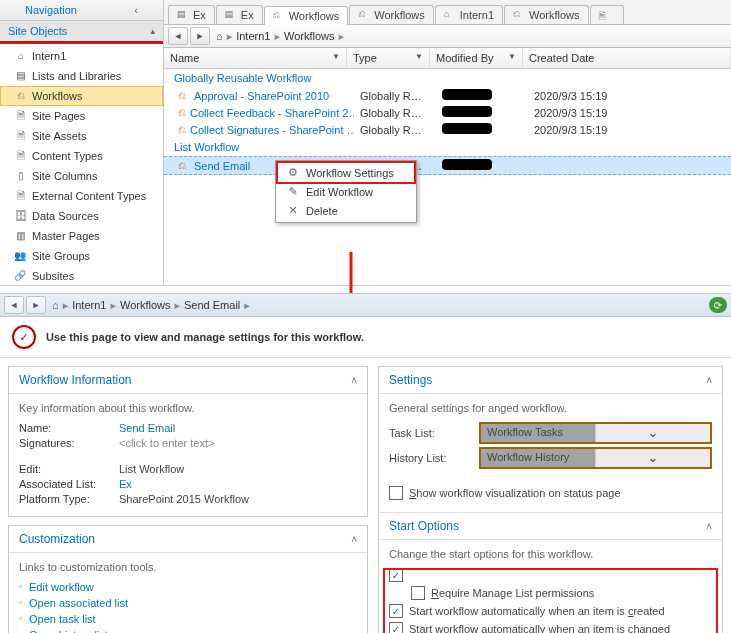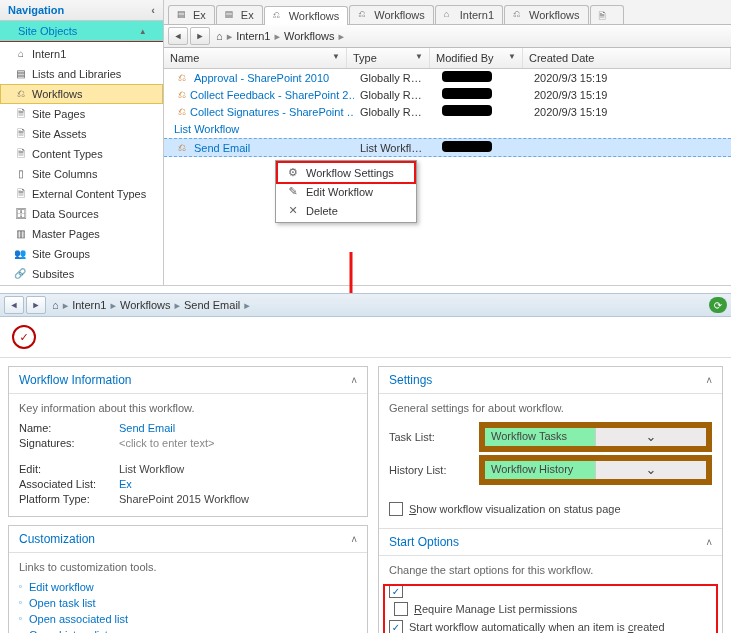--- a/index.html
+++ b/index.html
@@ -6,7 +6,7 @@
 .root{width:731px;height:633px;position:relative;background:#fff;overflow:hidden}
 .top{display:flex;height:285px;border-bottom:1px solid #ccc}
 .nav{width:163px;border-right:1px solid #c8c8c8;background:#fff;display:flex;flex-direction:column}
-.nav-header{background:linear-gradient(#f6f6f6,#eaeaea);border-bottom:1px solid #c8c8c8;padding:4px 8px;display:flex;align-items:center;color:#0072c6;font-weight:700}
+.nav-header{background:linear-gradient(#f6f6f6,#eaeaea);border-bottom:1px solid #c8c8c8;padding:4px 25px;display:flex;align-items:center;color:#0072c6;font-weight:400}
 .nav-header .chev{margin-left:auto;color:#666}
 .site-objects{padding:4px 18px;color:#0072c6;font-weight:500;border-bottom:1px solid #b91c1c;background:#5eead4;display:flex;align-items:center}
 .site-objects .chev{margin-left:auto;color:#666;font-size:9px}

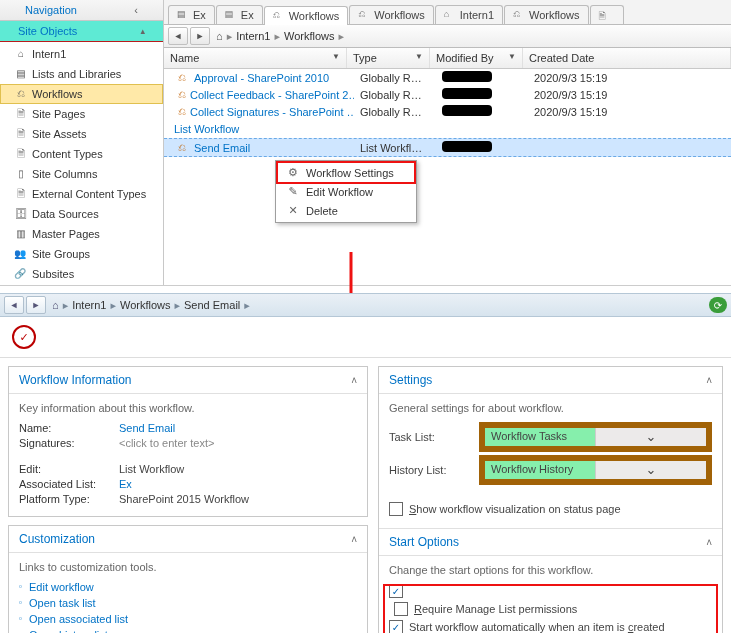--- a/index.html
+++ b/index.html
@@ -8,7 +8,7 @@
 .nav{width:163px;border-right:1px solid #c8c8c8;background:#fff;display:flex;flex-direction:column}
 .nav-header{background:linear-gradient(#f6f6f6,#eaeaea);border-bottom:1px solid #c8c8c8;padding:4px 25px;display:flex;align-items:center;color:#0072c6;font-weight:400}
 .nav-header .chev{margin-left:auto;color:#666}
-.site-objects{padding:4px 18px;color:#0072c6;font-weight:500;border-bottom:1px solid #b91c1c;background:#5eead4;display:flex;align-items:center}
+.site-objects{padding:4px 8px;color:#0072c6;font-weight:500;border-bottom:3px solid #b91c1c;background:#e5e5e5;display:flex;align-items:center}
 .site-objects .chev{margin-left:auto;color:#666;font-size:9px}
 .tree{padding:2px 0;overflow:auto;flex:1}
 .tree-item{display:flex;align-items:center;padding:2px 4px 2px 14px;cursor:pointer;line-height:16px}

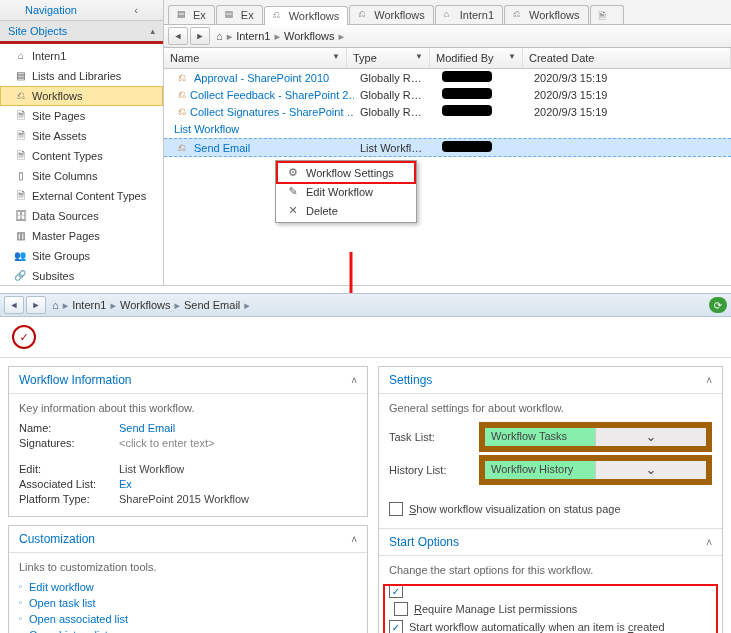--- a/index.html
+++ b/index.html
@@ -203,6 +203,7 @@
             </div>
         </div>
 
+        <div class="group">Globally Reusable Workflow</div>
         <div id="rows1">
             <div class="row">
               <div class="c col-name">

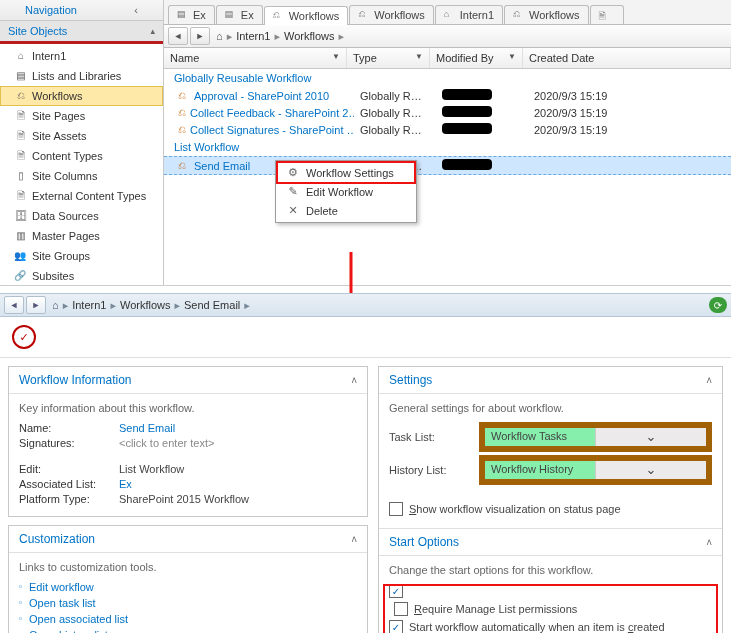--- a/index.html
+++ b/index.html
@@ -286,6 +286,7 @@
 
     <div class="info-strip">
       <span class="ico">✓</span>
+      <b>Use this page to view and manage settings for this workflow.</b>
     </div>
 
     <div class="panels">

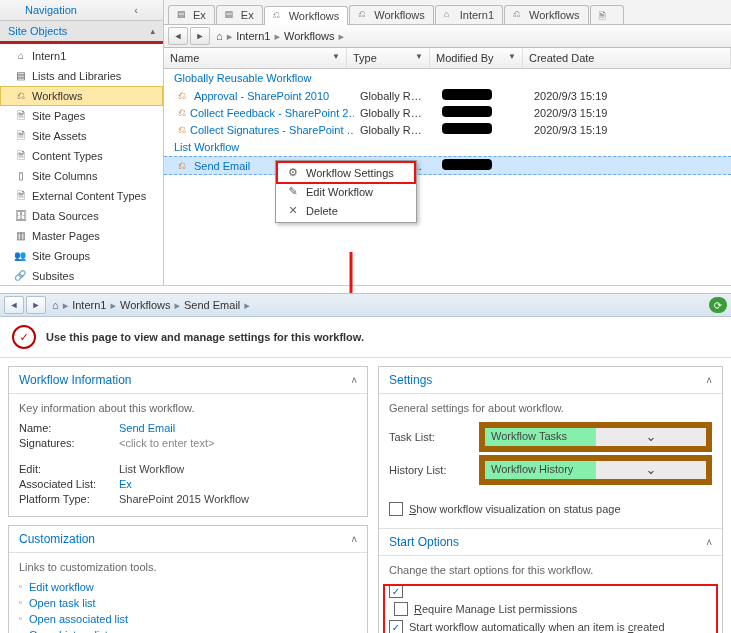--- a/index.html
+++ b/index.html
@@ -347,7 +347,7 @@
             <span class="caret">˄</span>
           </div>
           <div class="pane-b">
-            <div class="desc">General settings for about workflow.</div>
+            <div class="desc">General settings for anged workflow.</div>
             <div class="select-row">
               <div class="k">Task List:</div>
               <div class="sel">

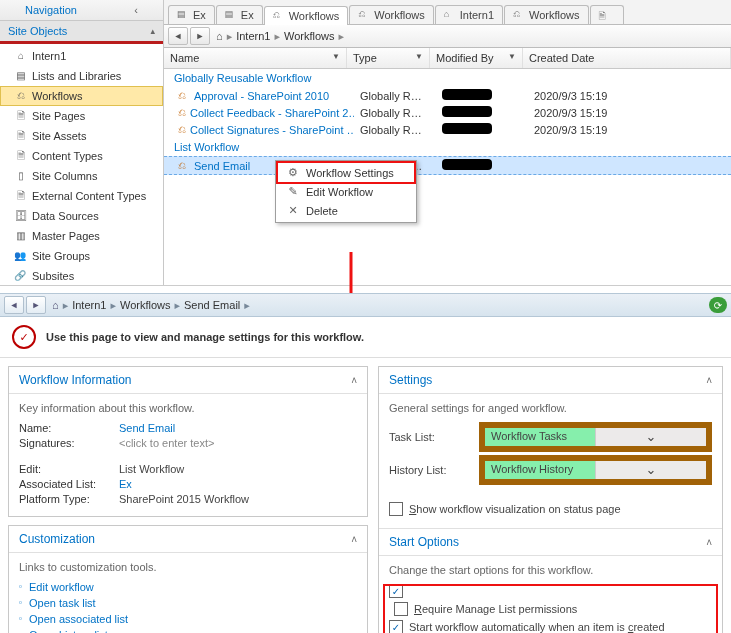--- a/index.html
+++ b/index.html
@@ -63,7 +63,7 @@
 .link-list a::before{content:"▫";position:absolute;left:0;color:#0072c6;font-size:8px;top:1px}
 .select-row{display:flex;align-items:center;margin:3px 0}
 .select-row .k{width:90px}
-.select-row .sel{flex:1;display:flex;border:6px solid #a16207;height:18px;background:#86efac}
+.select-row .sel{flex:1;display:flex;border:2px solid #a16207;height:18px;background:#a3a3a3}
 .select-row .sel span{flex:1;padding:2px 6px}
 .select-row .sel .dd{width:18px;border-left:1px solid #ccc;background:#eceaea;display:flex;align-items:center;justify-content:center;font-size:13px;cursor:pointer;line-height:10px}
 .chk{display:flex;align-items:center;margin:4px 0}

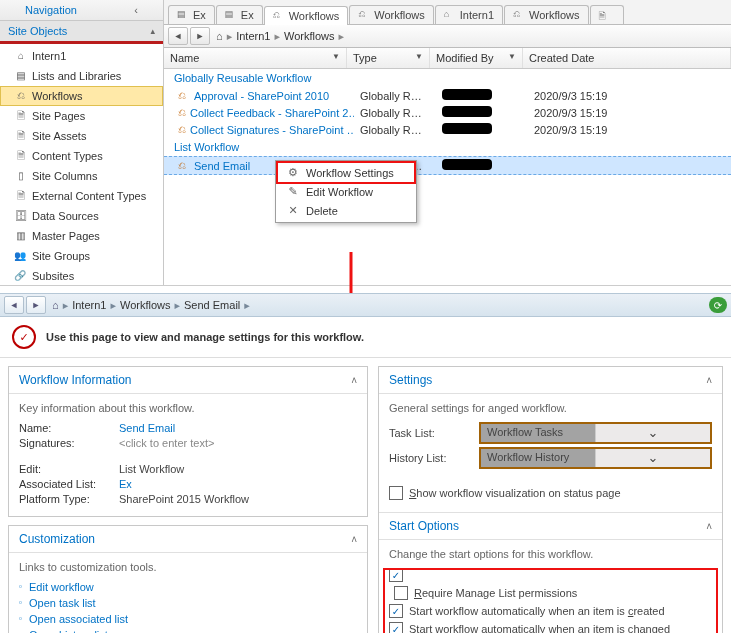--- a/index.html
+++ b/index.html
@@ -68,7 +68,7 @@
 .select-row .sel .dd{width:18px;border-left:1px solid #ccc;background:#eceaea;display:flex;align-items:center;justify-content:center;font-size:13px;cursor:pointer;line-height:10px}
 .chk{display:flex;align-items:center;margin:4px 0}
 .chk .box{width:12px;height:12px;border:1px solid #666;margin-right:6px;display:flex;align-items:center;justify-content:center;font-size:10px;color:#0062b1;background:#fff;cursor:pointer}
-.chk.indent{margin-left:5px}
+.chk.indent{margin-left:22px}
 .u{text-decoration:underline}
 </style>
 </head>

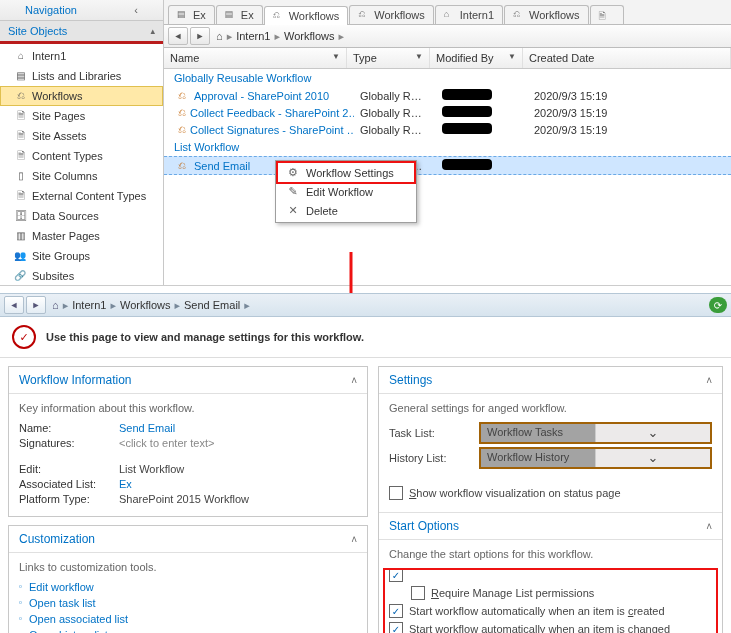--- a/index.html
+++ b/index.html
@@ -332,8 +332,8 @@
             <div class="desc">Links to customization tools.</div>
             <div class="link-list" id="cust-links">
                 <a>Edit workflow</a>
+                <a>Open associated list</a>
                 <a>Open task list</a>
-                <a>Open associated list</a>
                 <a>Open history list</a>
               </div>
           </div>

